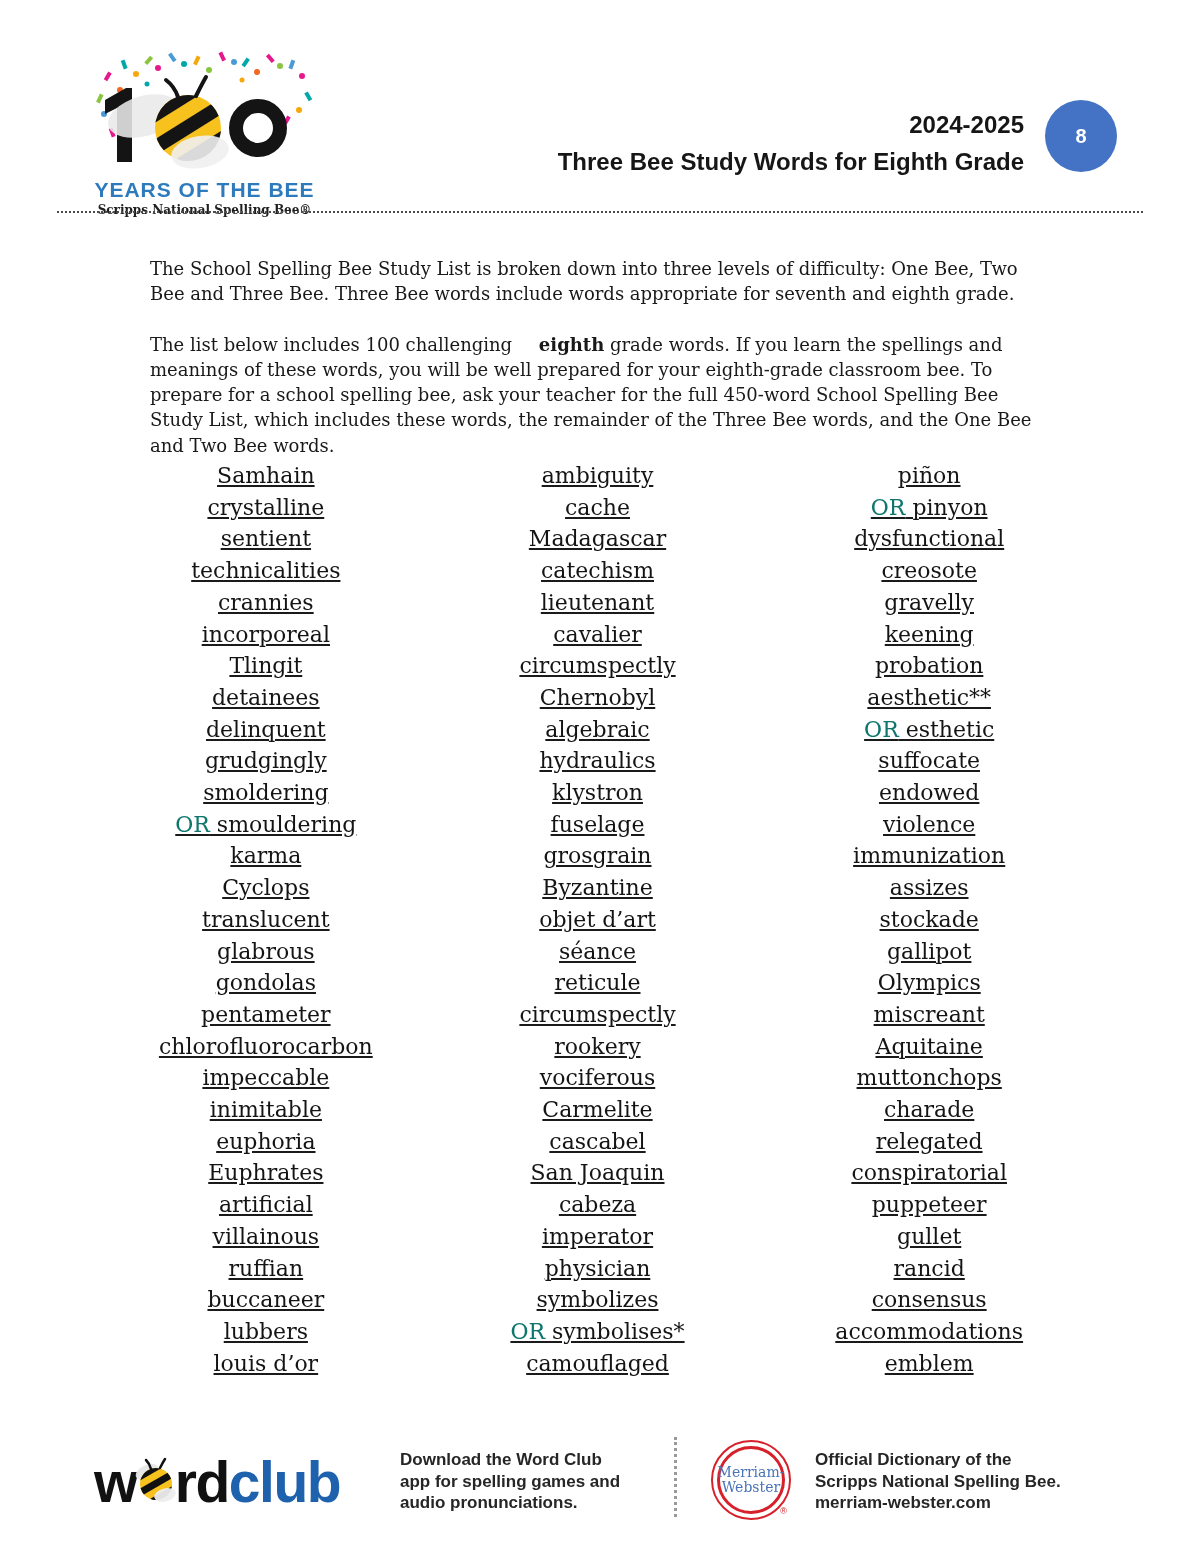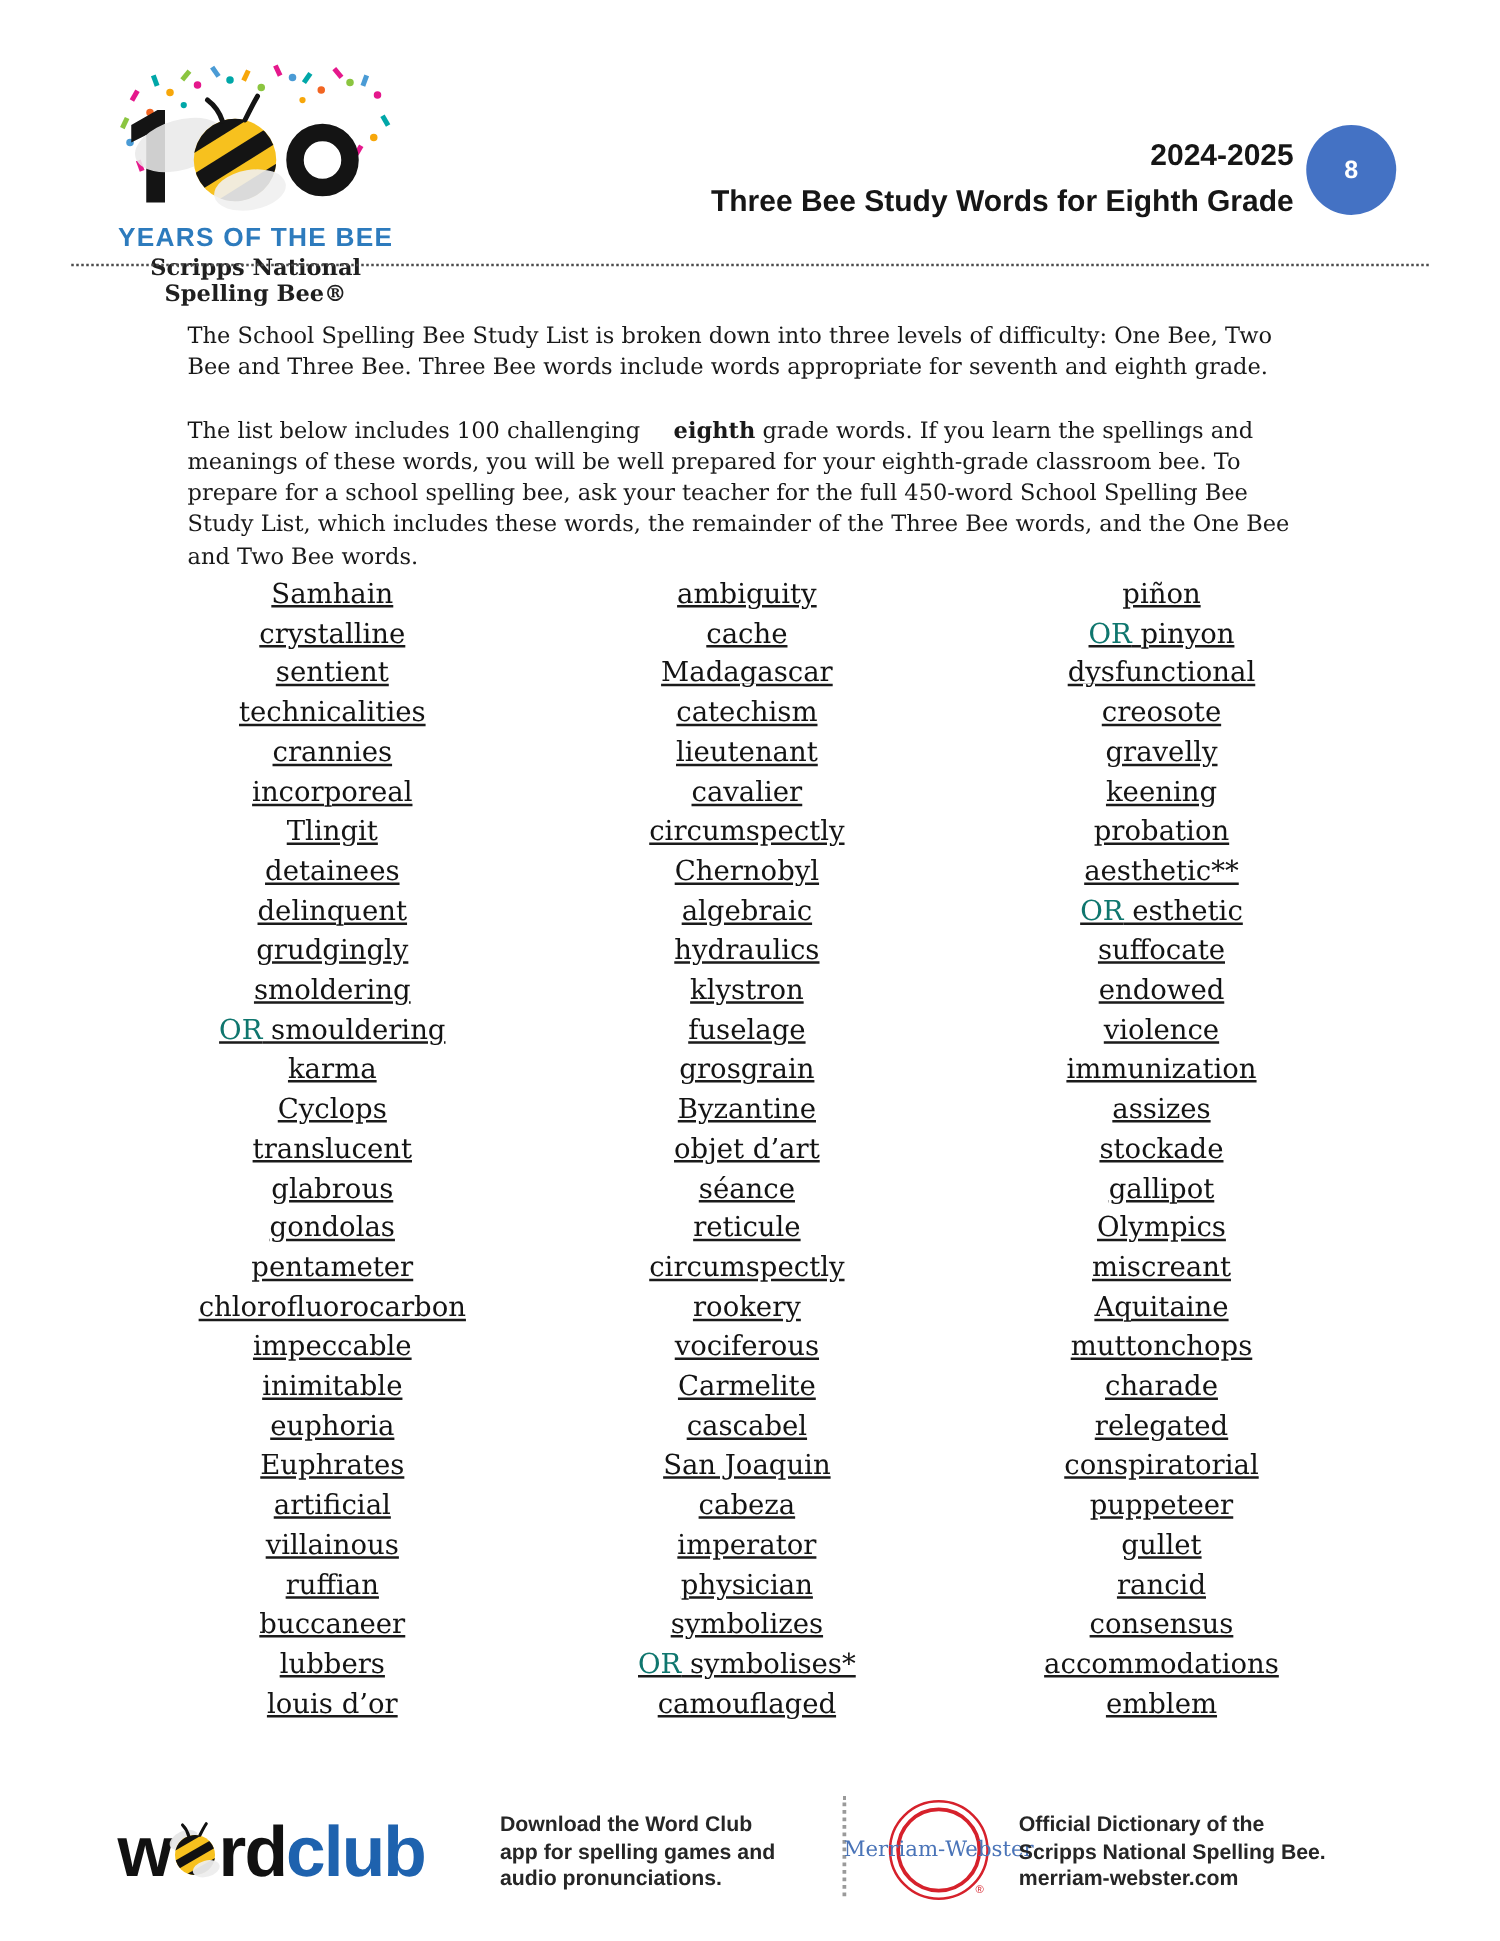--- a/index.html
+++ b/index.html
@@ -20,7 +20,7 @@
     font-family:"DejaVu Serif", serif; margin-top:1px;
   }
   .header-right {
-    position:absolute; right:165px; top:106px; text-align:right;
+    position:absolute; right:176px; top:106px; text-align:right;
     font-weight:bold; font-size:24px; line-height:37px; color:#161616;
   }
   .page-badge {

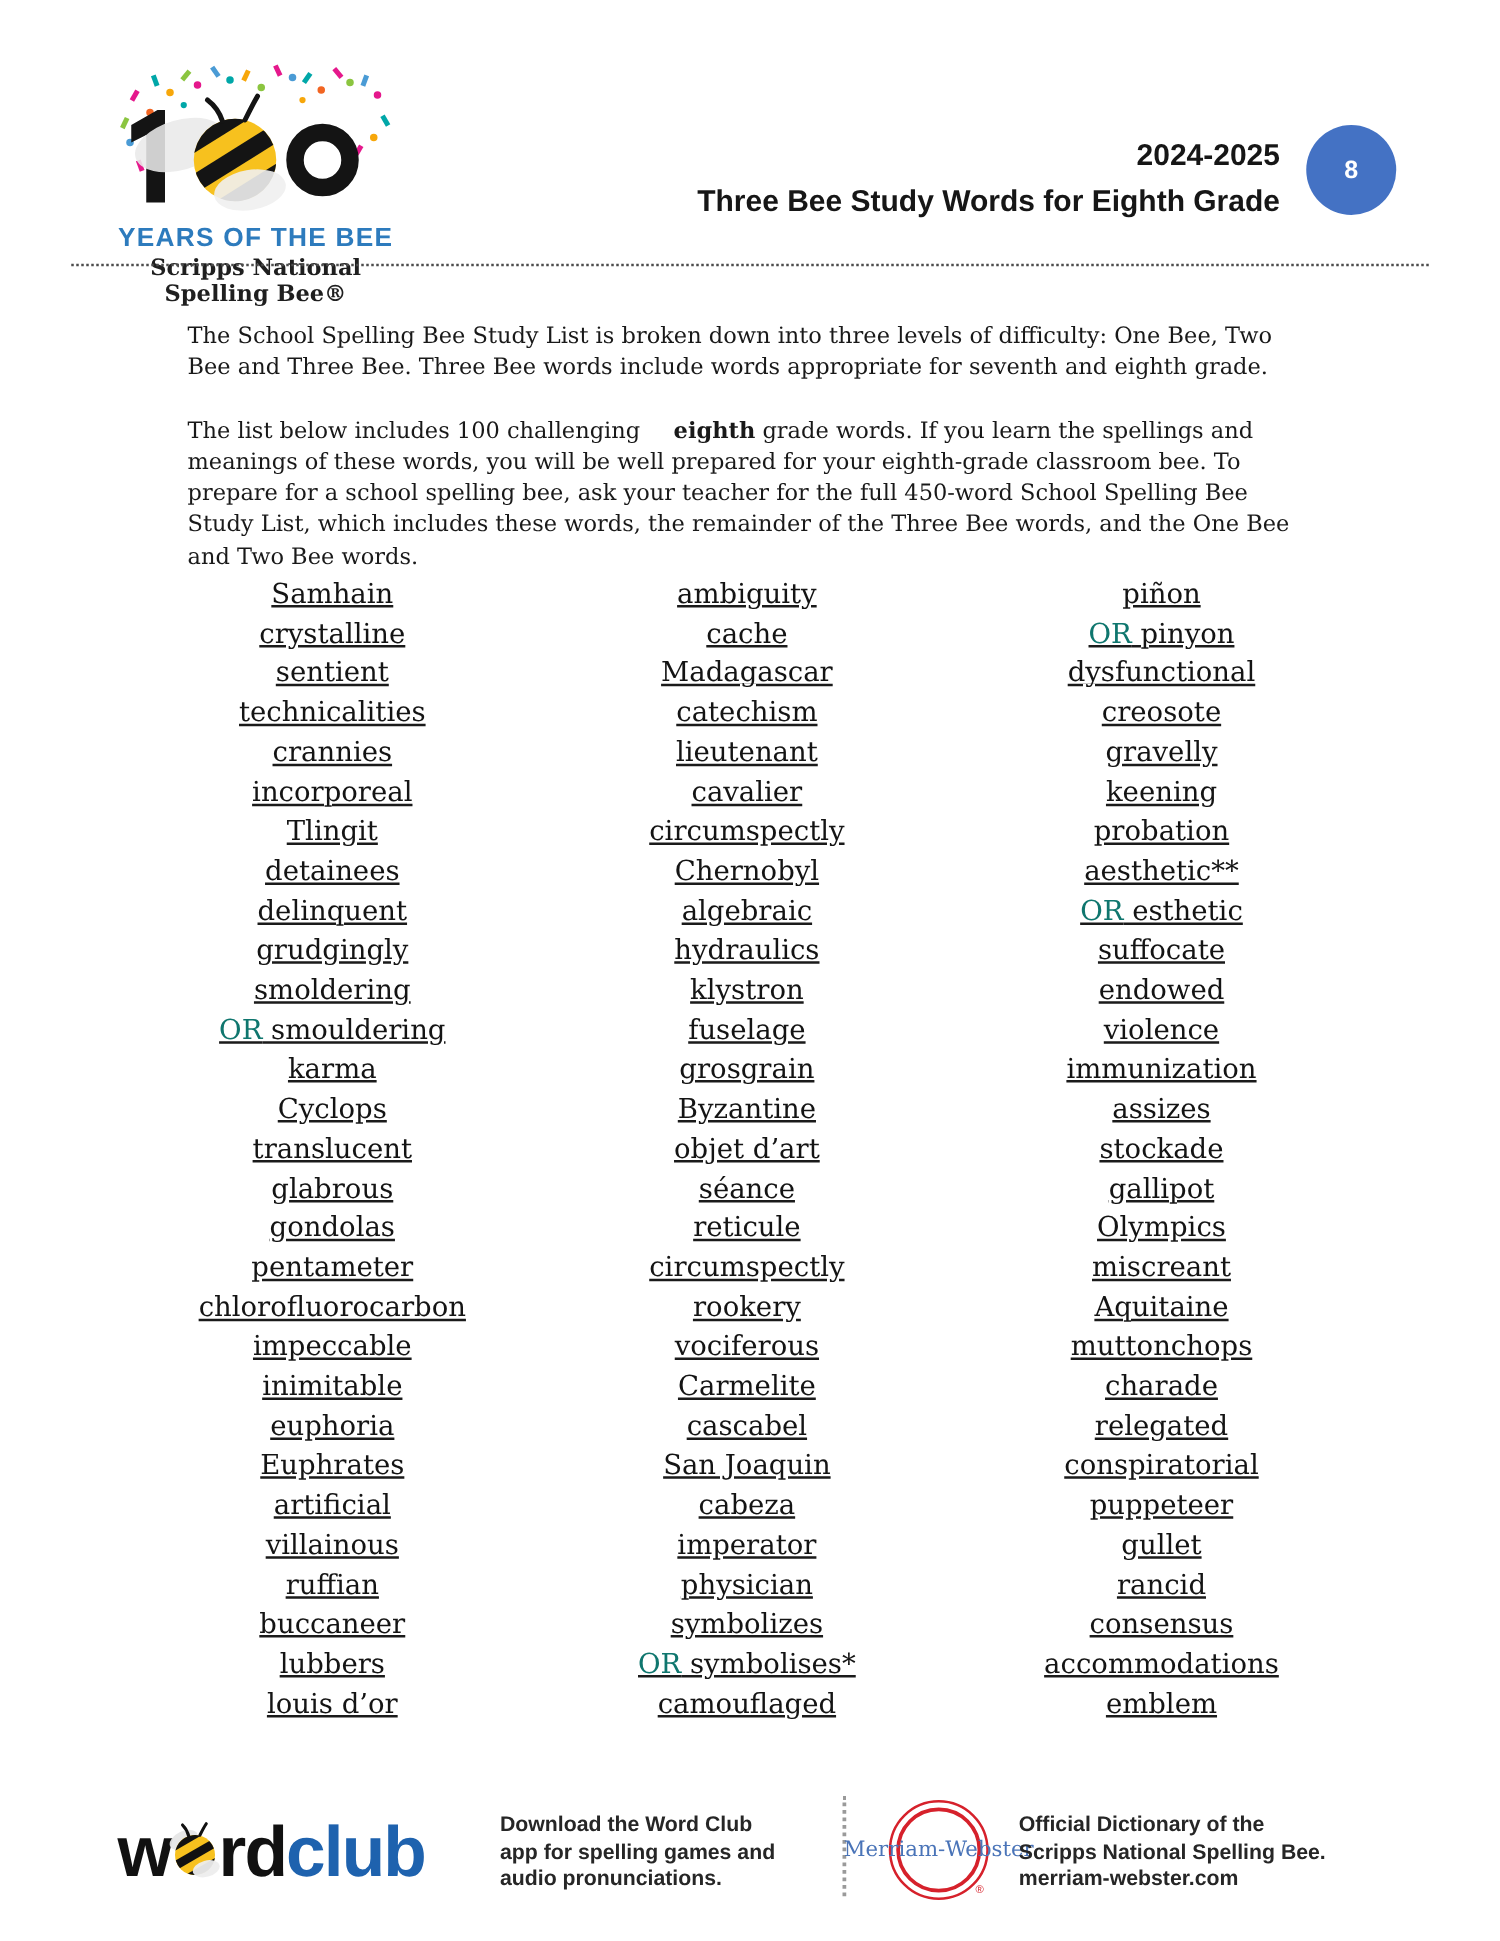--- a/index.html
+++ b/index.html
@@ -16,7 +16,7 @@
     font-size:21px; letter-spacing:1px; font-family:"Liberation Sans", sans-serif;
   }
   .logo-brand {
-    text-align:center; color:#1f1f1f; font-weight:bold; font-size:18px;
+    text-align:center; color:#1f1f1f; font-weight:bold; font-size:12px;
     font-family:"DejaVu Serif", serif; margin-top:1px;
   }
   .header-right {

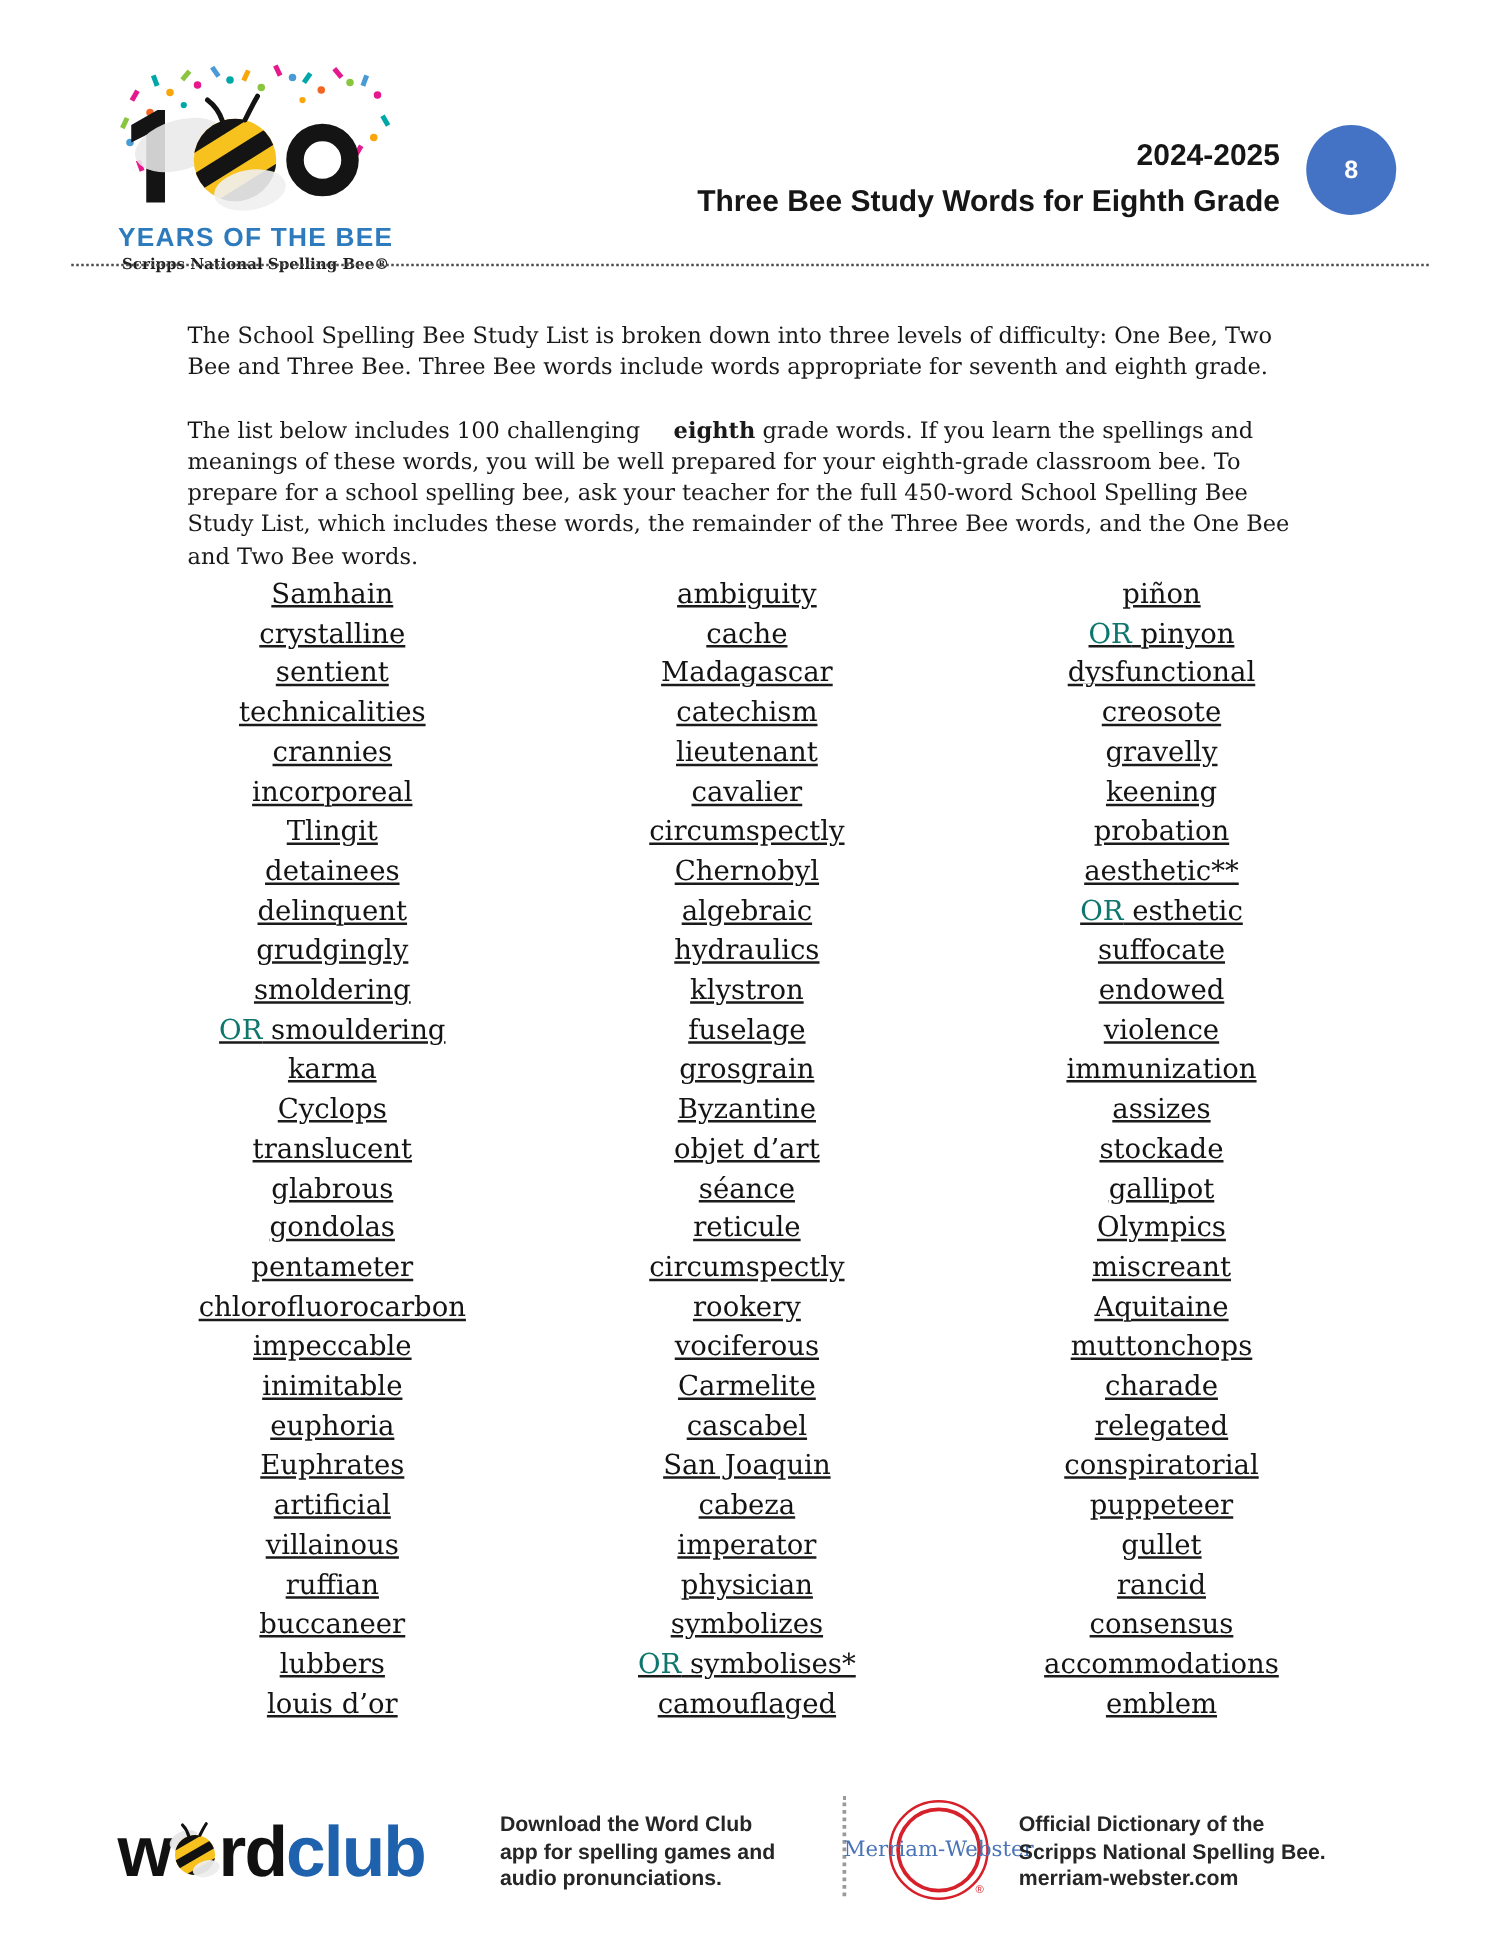--- a/index.html
+++ b/index.html
@@ -76,8 +76,8 @@
   }
   .mw-inner {
     width:68px; height:68px; border-radius:50%; border:3px solid #d6212b;
-    display:flex; flex-direction:row; align-items:center; justify-content:center;
-    font-family:"DejaVu Serif", serif; color:#4a74b8; font-size:17px; line-height:15px;
+    display:flex; flex-direction:column; align-items:center; justify-content:center;
+    font-family:"DejaVu Serif", serif; color:#4a74b8; font-size:14px; line-height:15px;
   }
   .mw-reg { position:absolute; right:2px; bottom:2px; color:#d6212b; font-size:9px; }
 </style>

